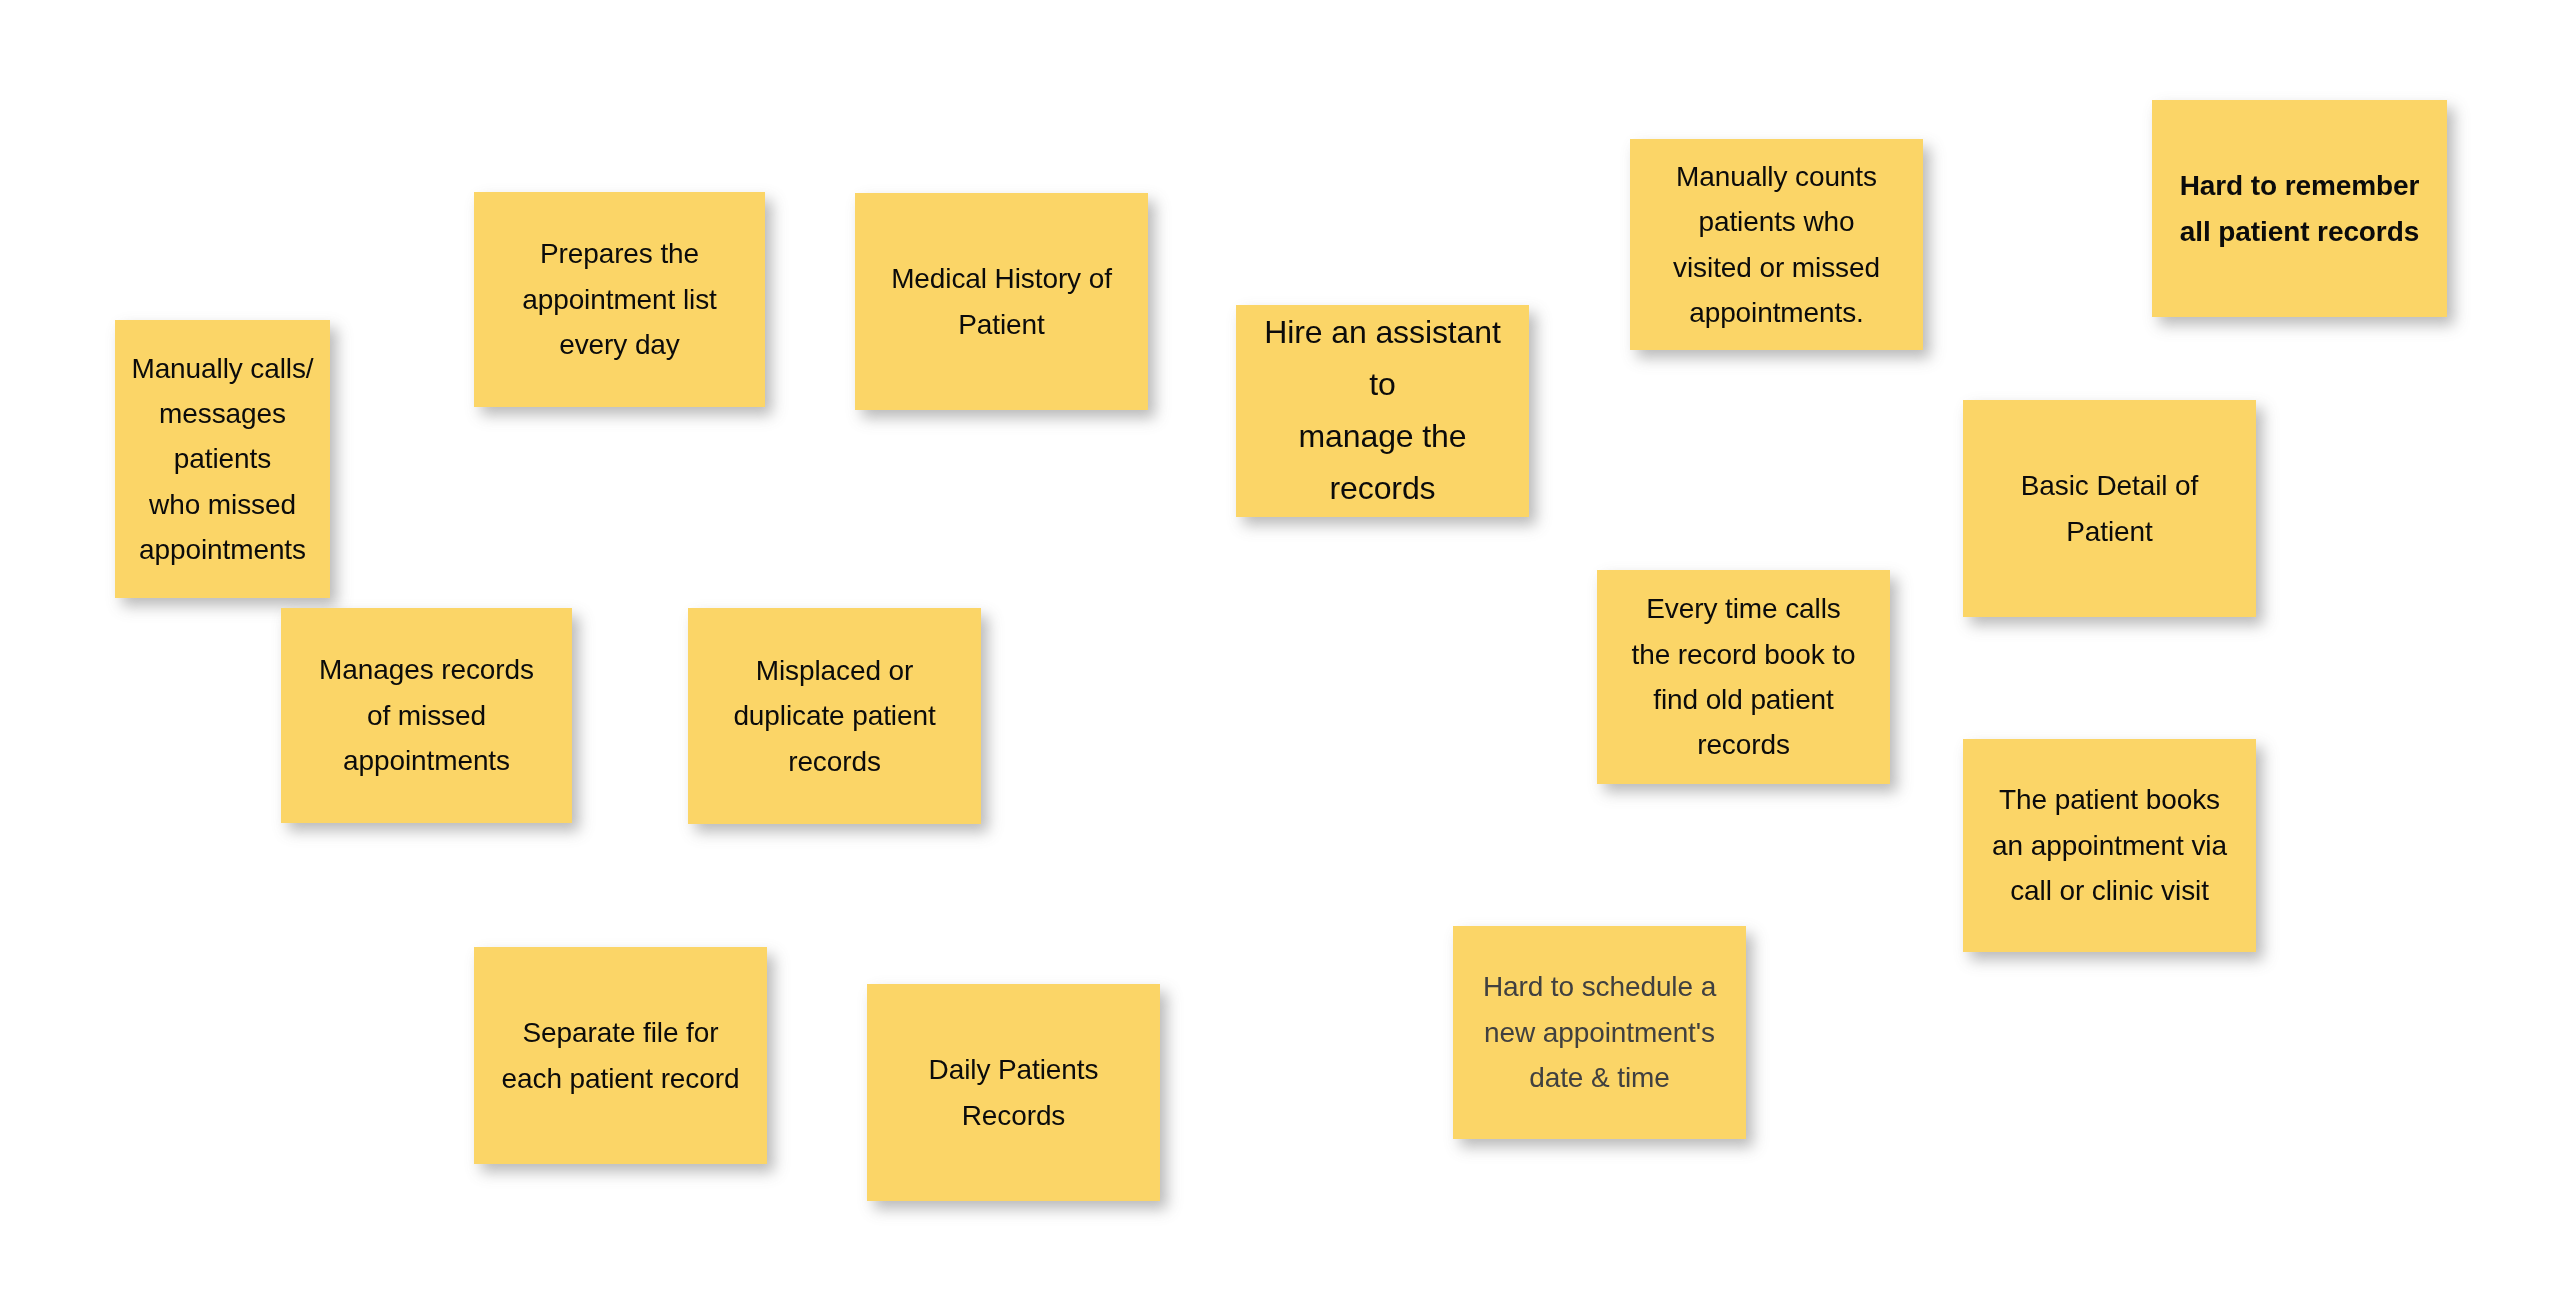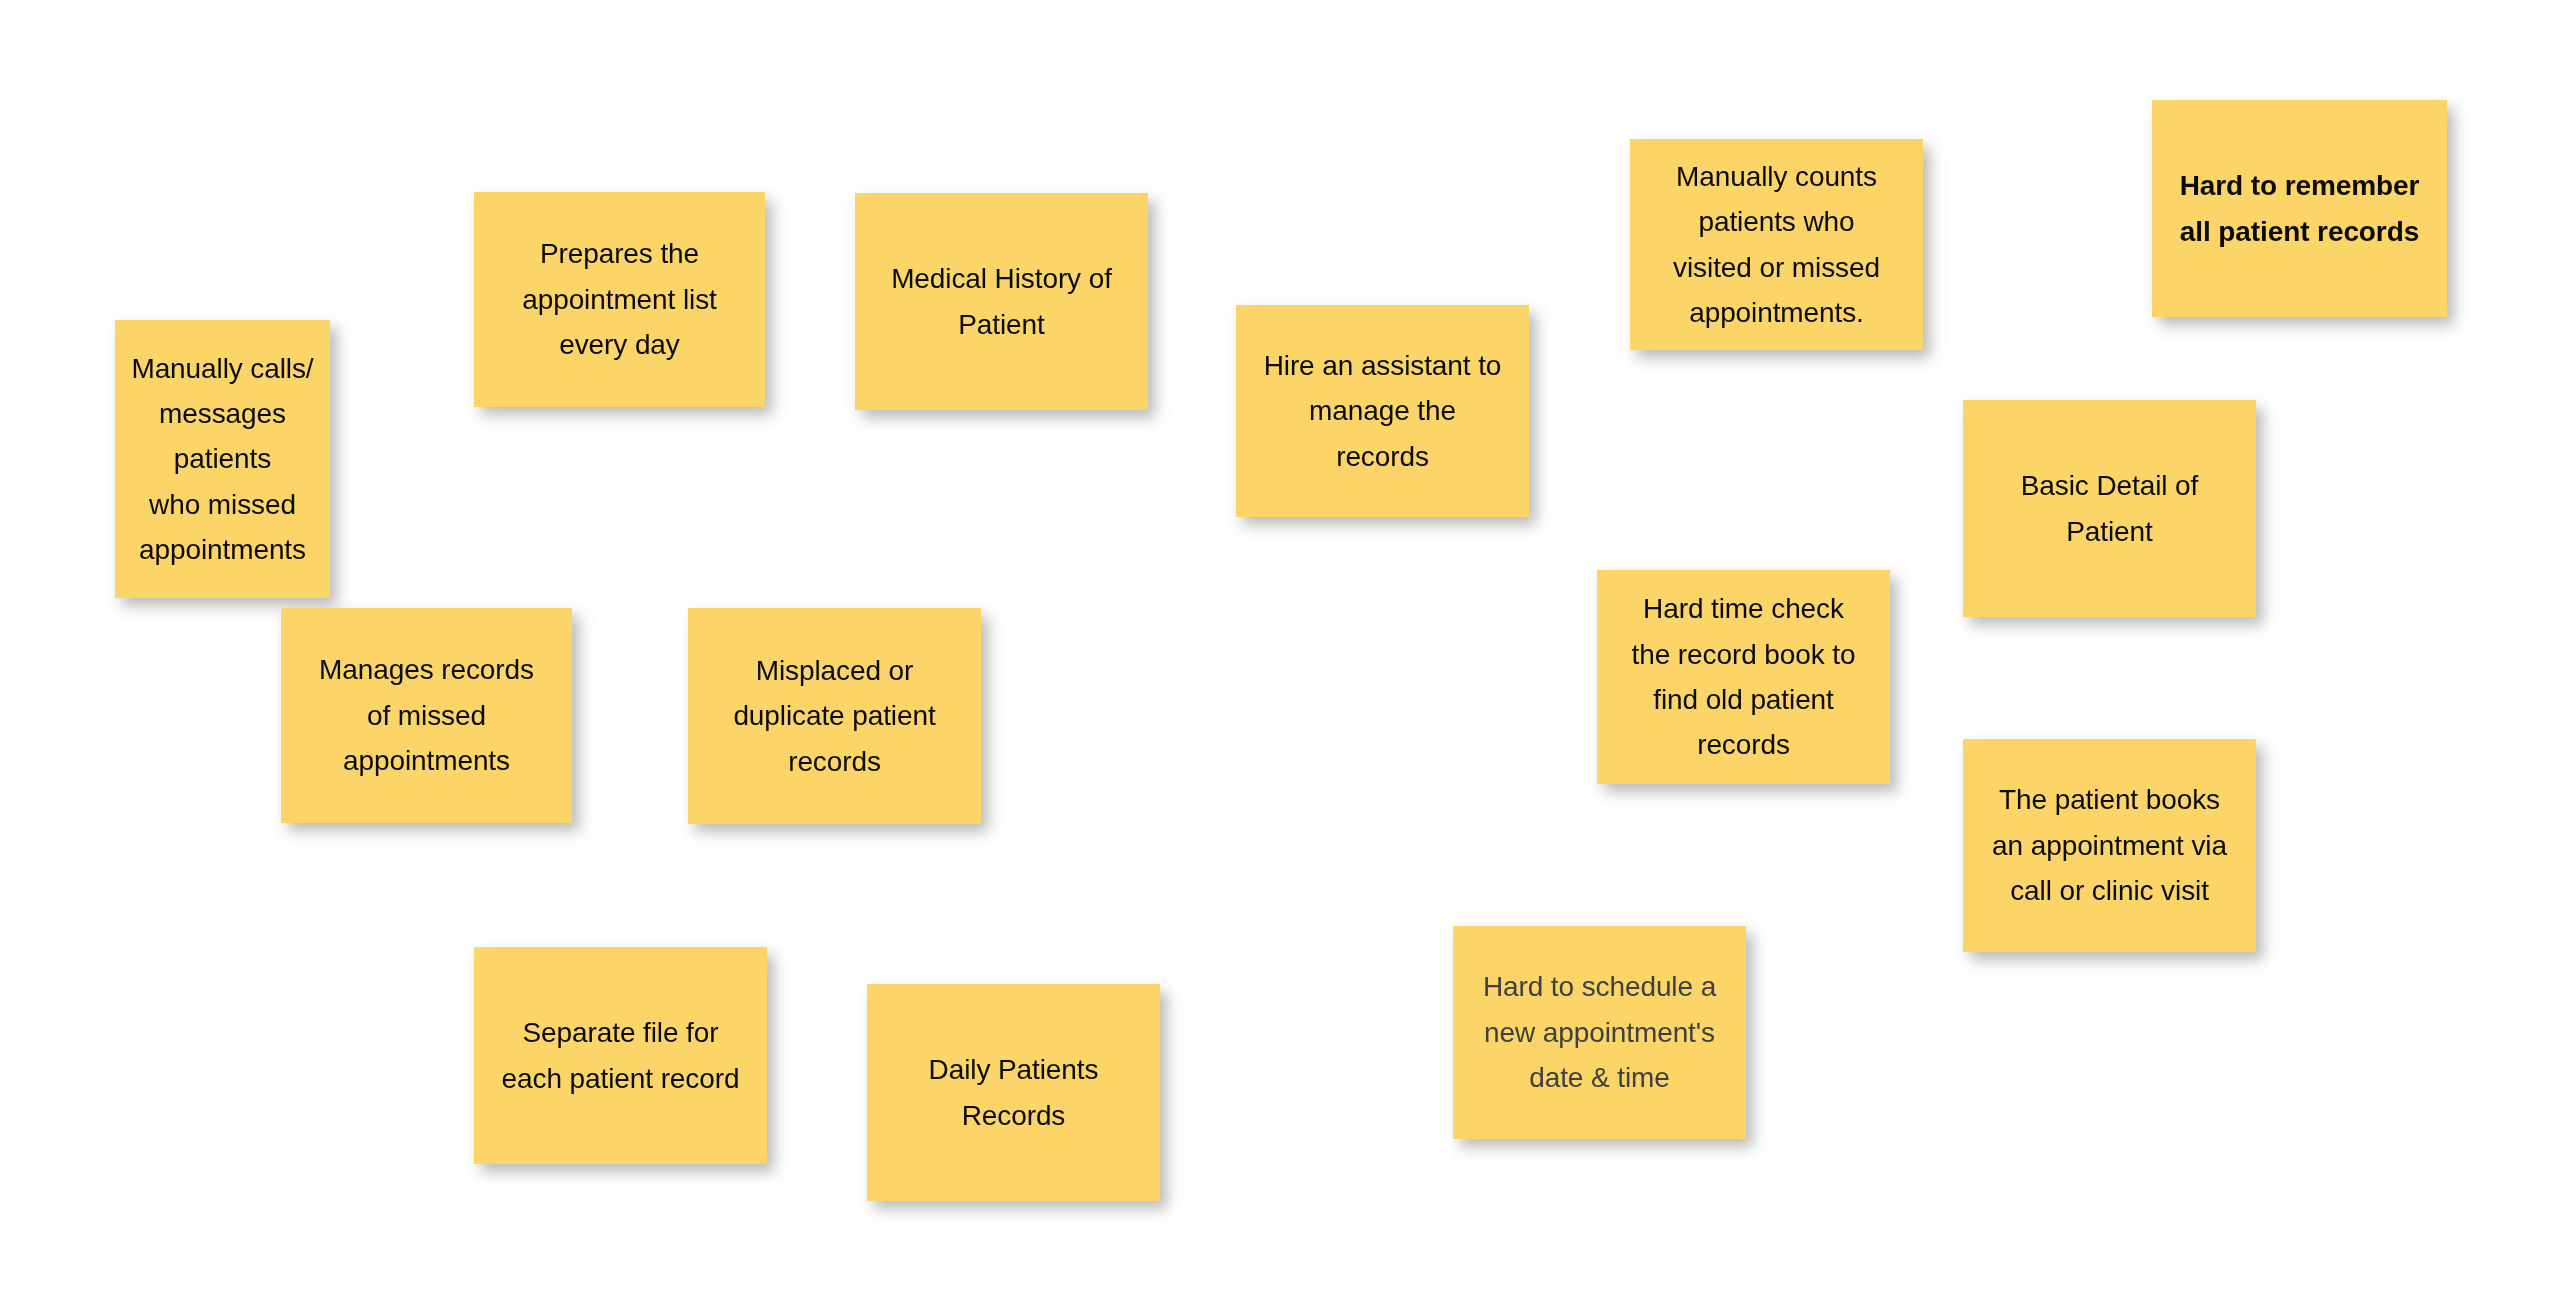--- a/index.html
+++ b/index.html
@@ -59,7 +59,7 @@
 Patient</div>
     </div>
     <div class="sticky-note" style="left: 1236px; top: 305px; width: 293px; height: 212px; background: rgb(251, 213, 103);">
-      <div class="note-text" style="font-size: 28px; color: rgb(11, 11, 11);">Hire an assistant to
+      <div class="note-text" style="font-size: 32px; color: rgb(11, 11, 11);">Hire an assistant to
 manage the
 records</div>
     </div>

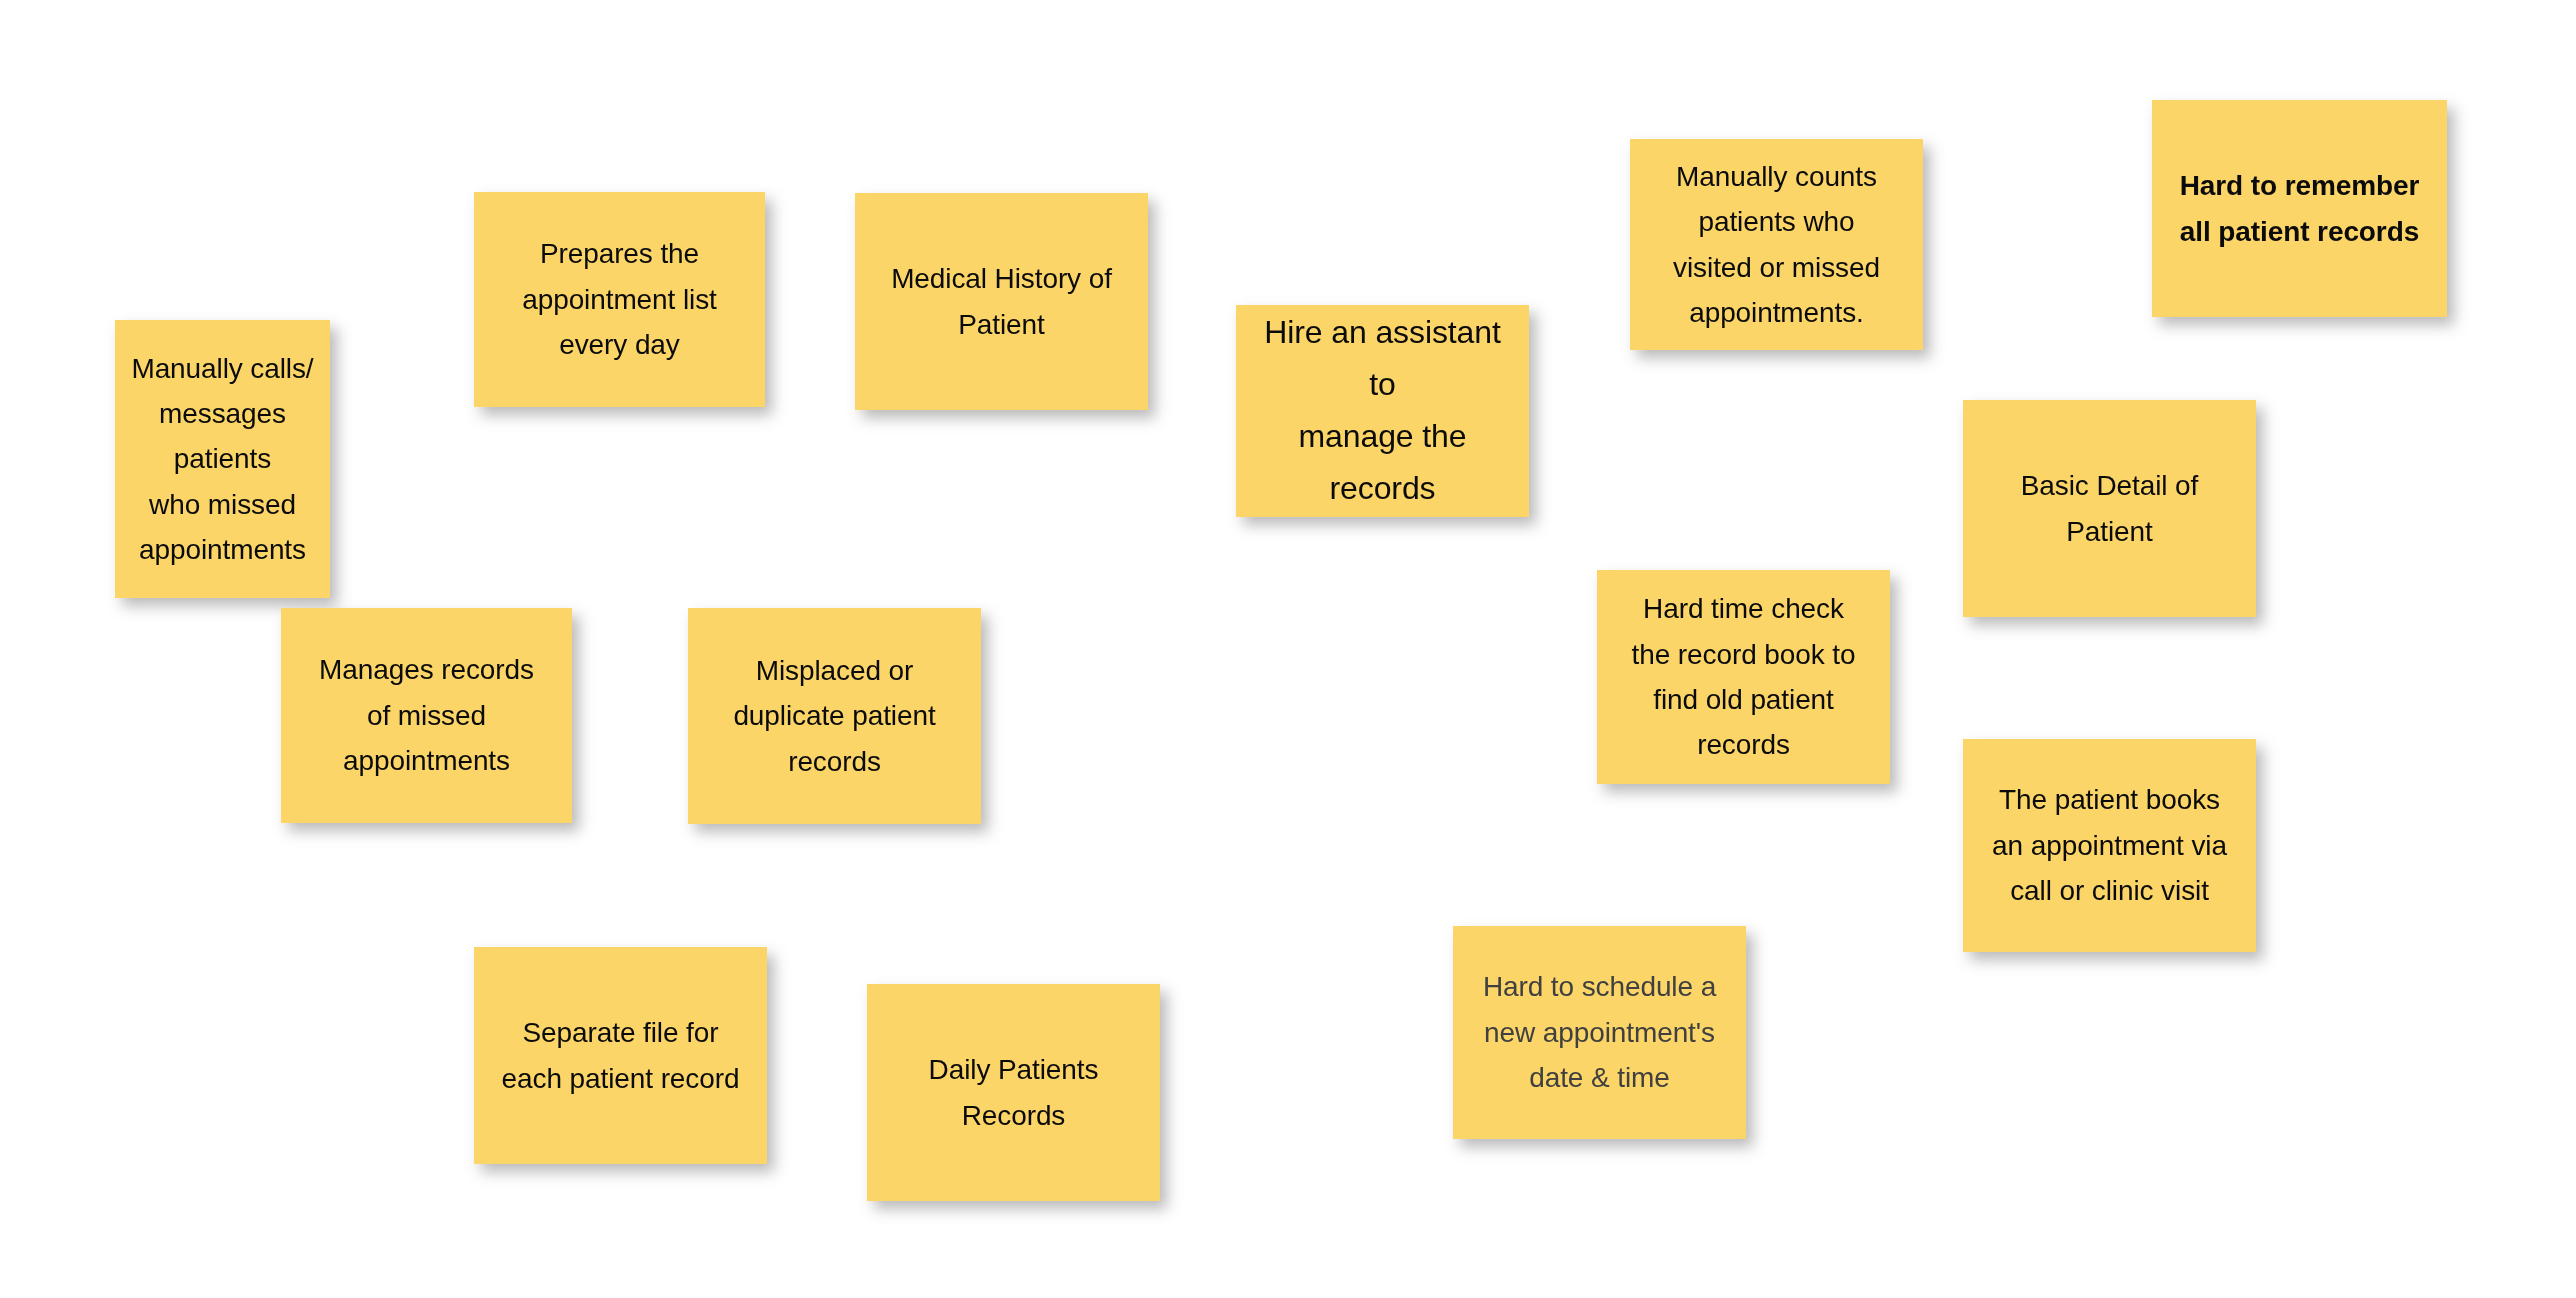--- a/index.html
+++ b/index.html
@@ -78,7 +78,7 @@
 Patient</div>
     </div>
     <div class="sticky-note" style="left: 1597px; top: 570px; width: 293px; height: 214px; background: rgb(251, 213, 103);">
-      <div class="note-text" style="font-size: 28px; color: rgb(11, 11, 11);">Hard time check
+      <div class="note-text" style="font-size: 28px; color: rgb(11, 11, 11);">Every time calls
 the record book to
 find old patient
 records</div>

